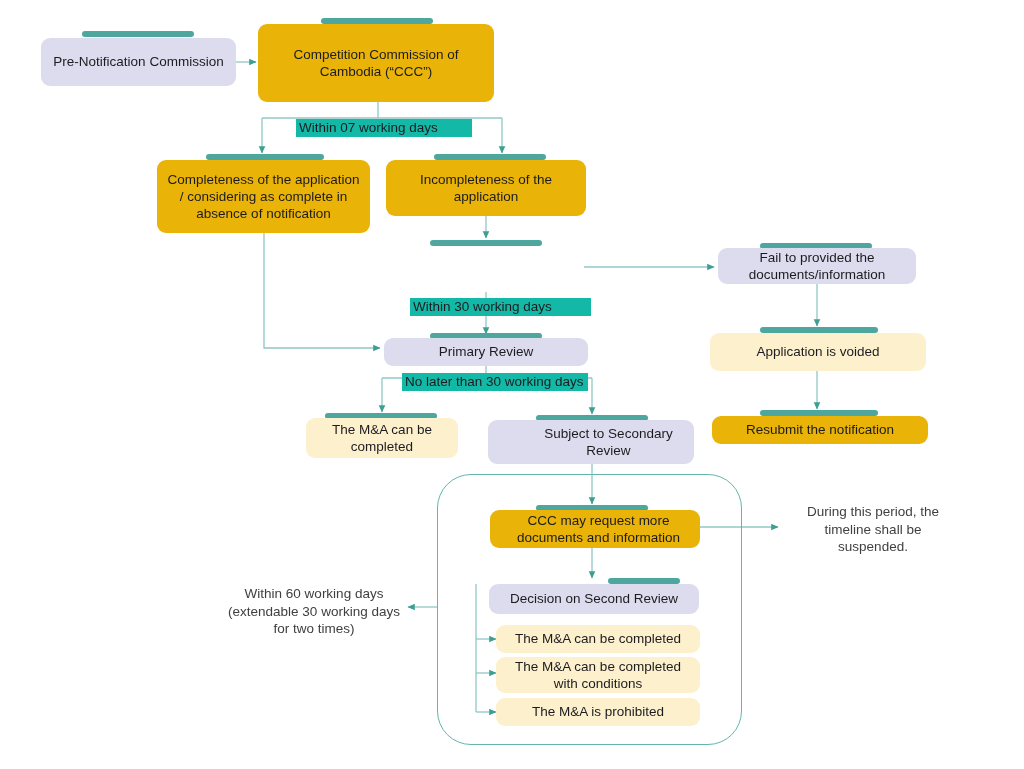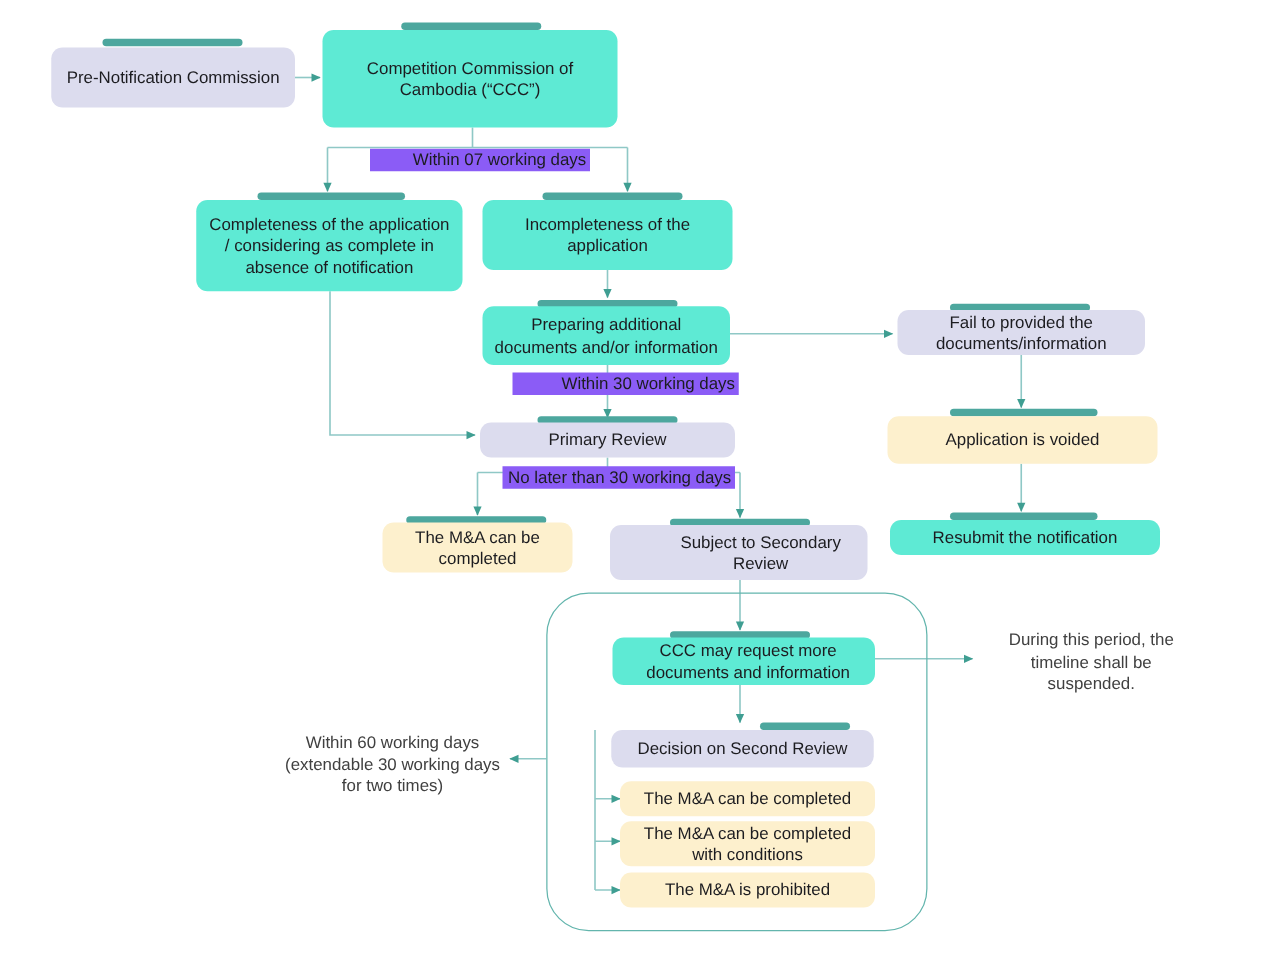--- a/index.html
+++ b/index.html
@@ -41,7 +41,7 @@
     padding: 6px 9px;
   }
   .node .txt { display: block; }
-  .node.blue   { background: #5eead4; }
+  .node.blue   { background: #eab308; }
   .node.purple { background: #dcdcee; }
   .node.yellow { background: #fdf0cd; }
   

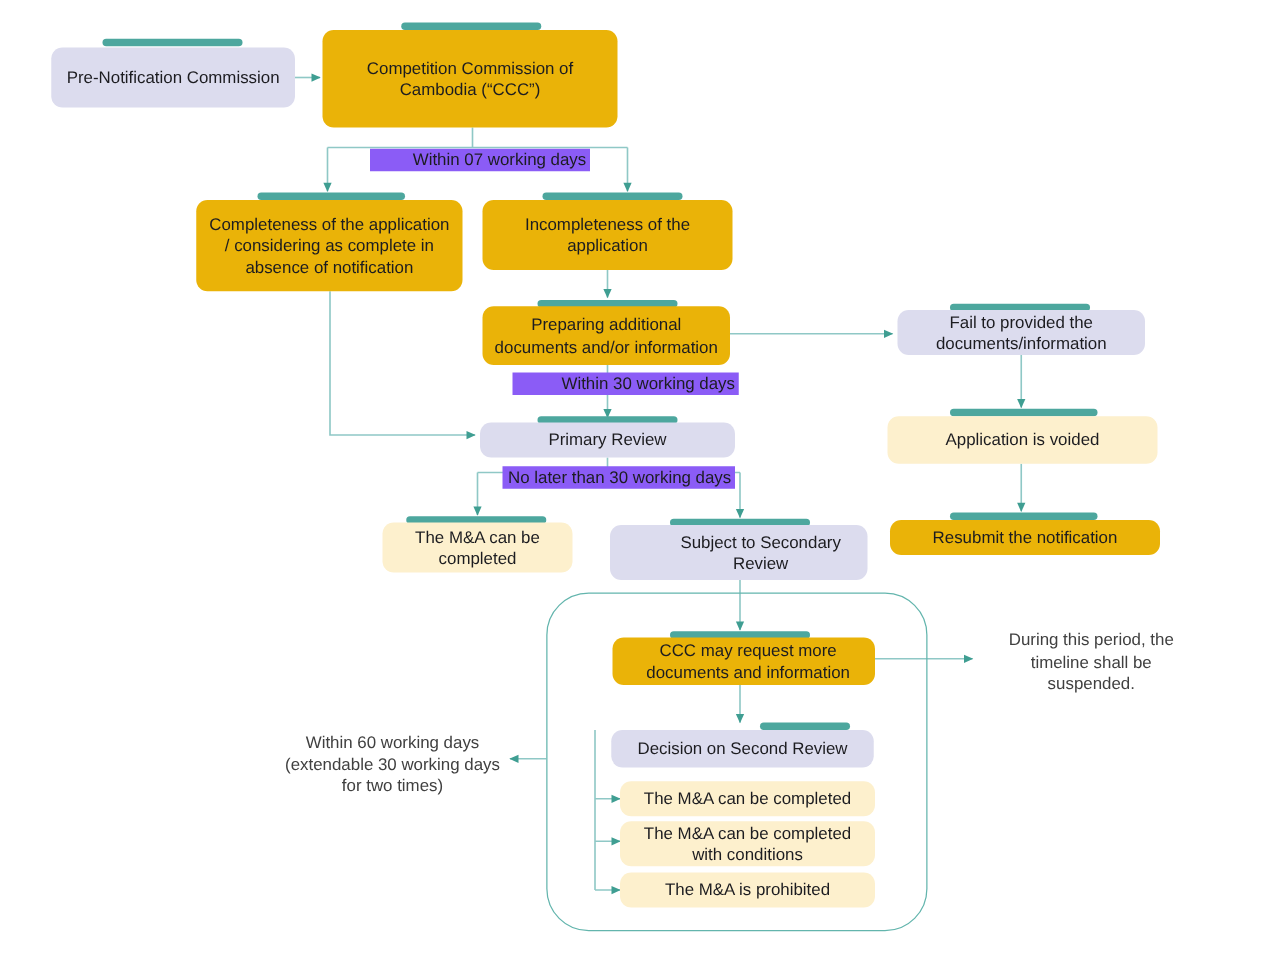--- a/index.html
+++ b/index.html
@@ -60,11 +60,11 @@
   }
   .edge-label {
     position: absolute;
-    text-align: right;
+    text-align: left;
     color: #1c1c20;
     font-size: 13.5px;
     line-height: 1.3;
-    background: #8b5cf6;
+    background: #14b8a6;
     padding: 0 3px;
   }
   .region {

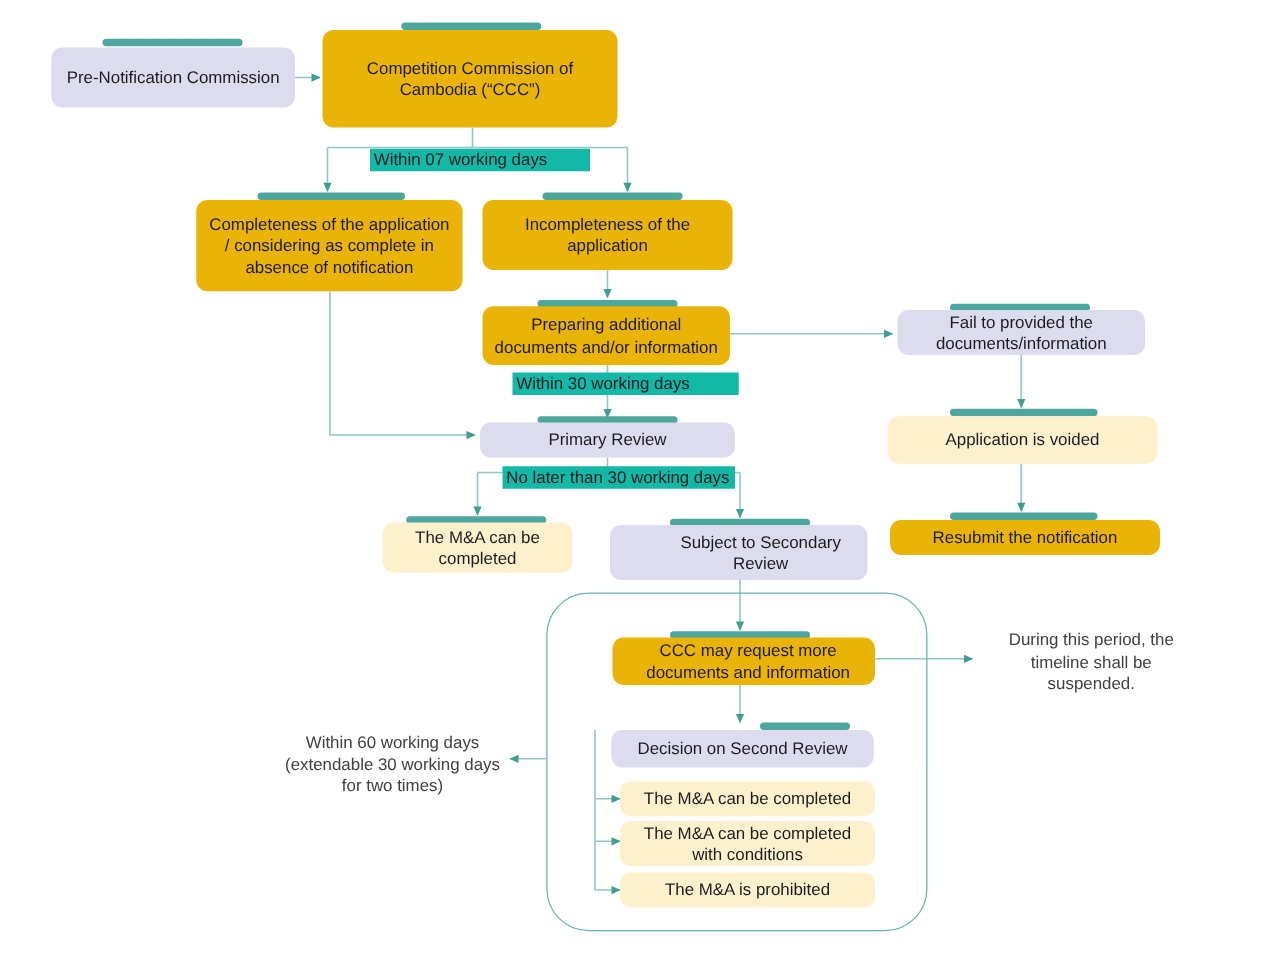--- a/index.html
+++ b/index.html
@@ -152,9 +152,6 @@
   </div>
 
   <div class="bar" style="left:430px; top:240px; width:112px;"></div>
-  <div class="node blue" style="left:386px; top:245px; width:198px; height:47px;">
-    <span class="txt">Preparing additional documents and/or information</span>
-  </div>
 
   <div class="edge-label" style="left:410px; top:298px; width:175px;">Within 30 working days</div>
 

